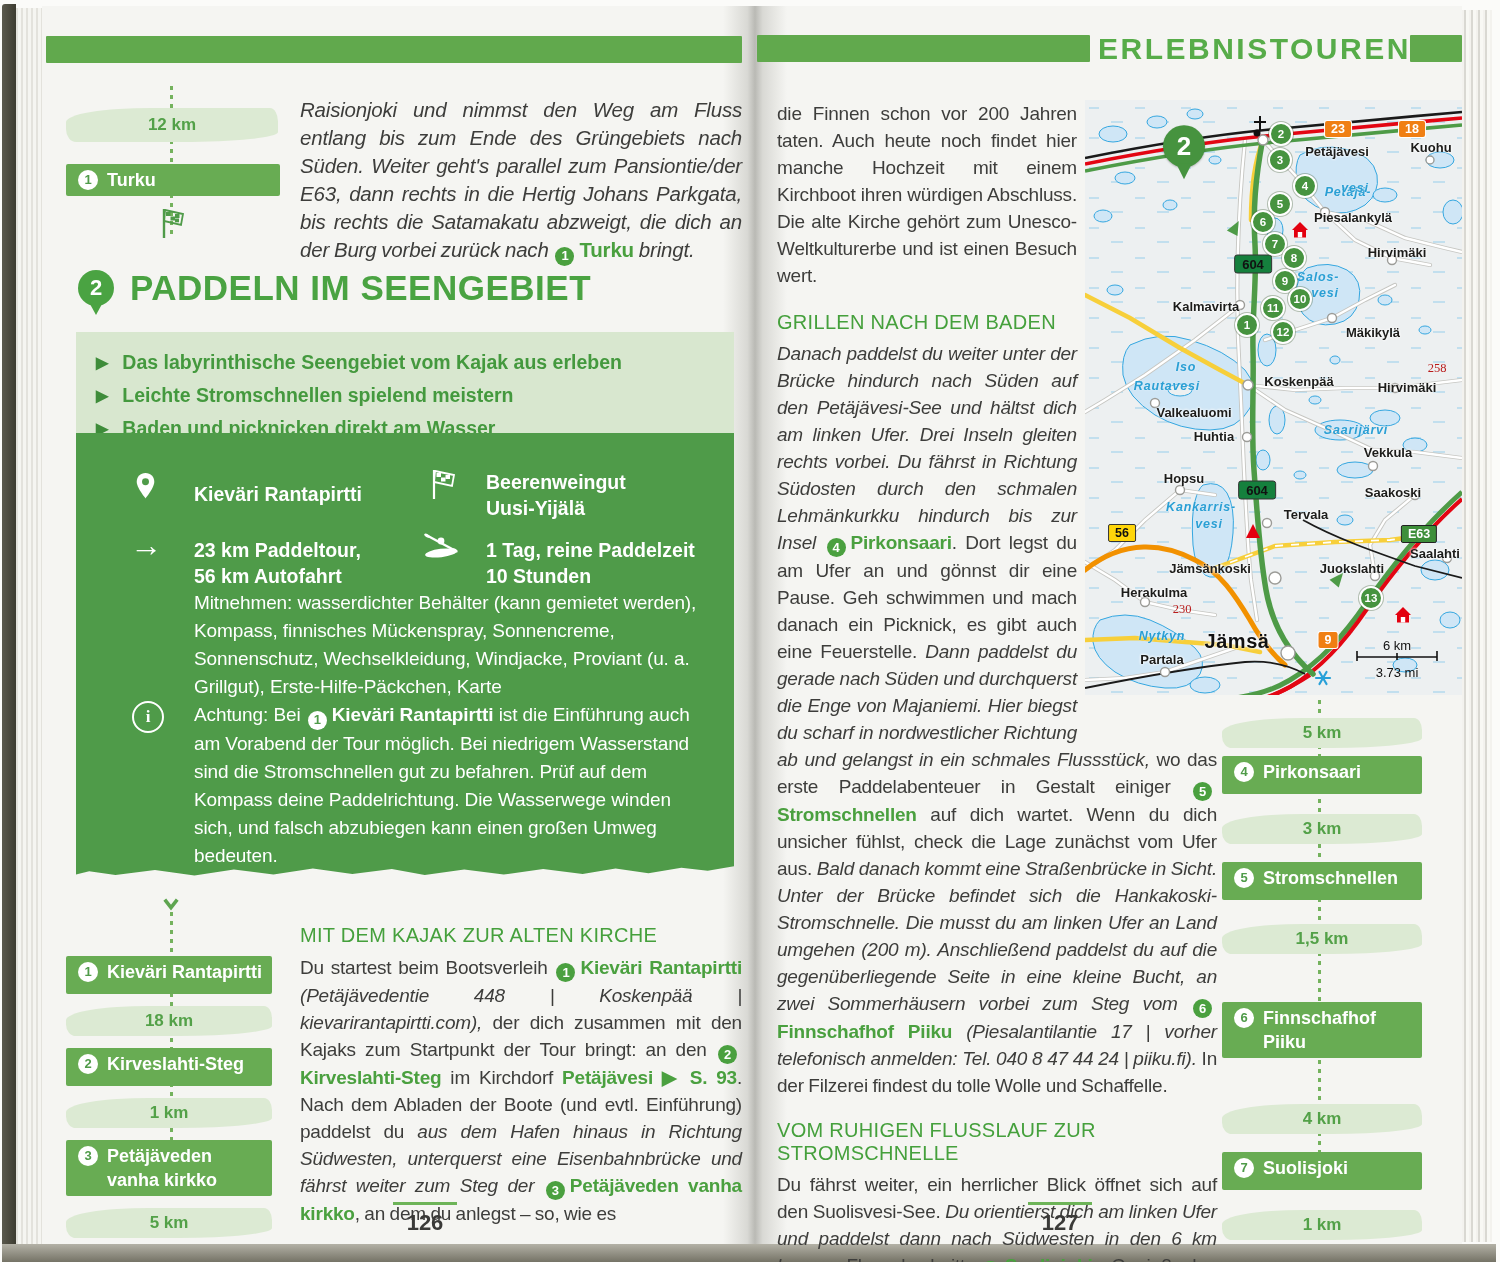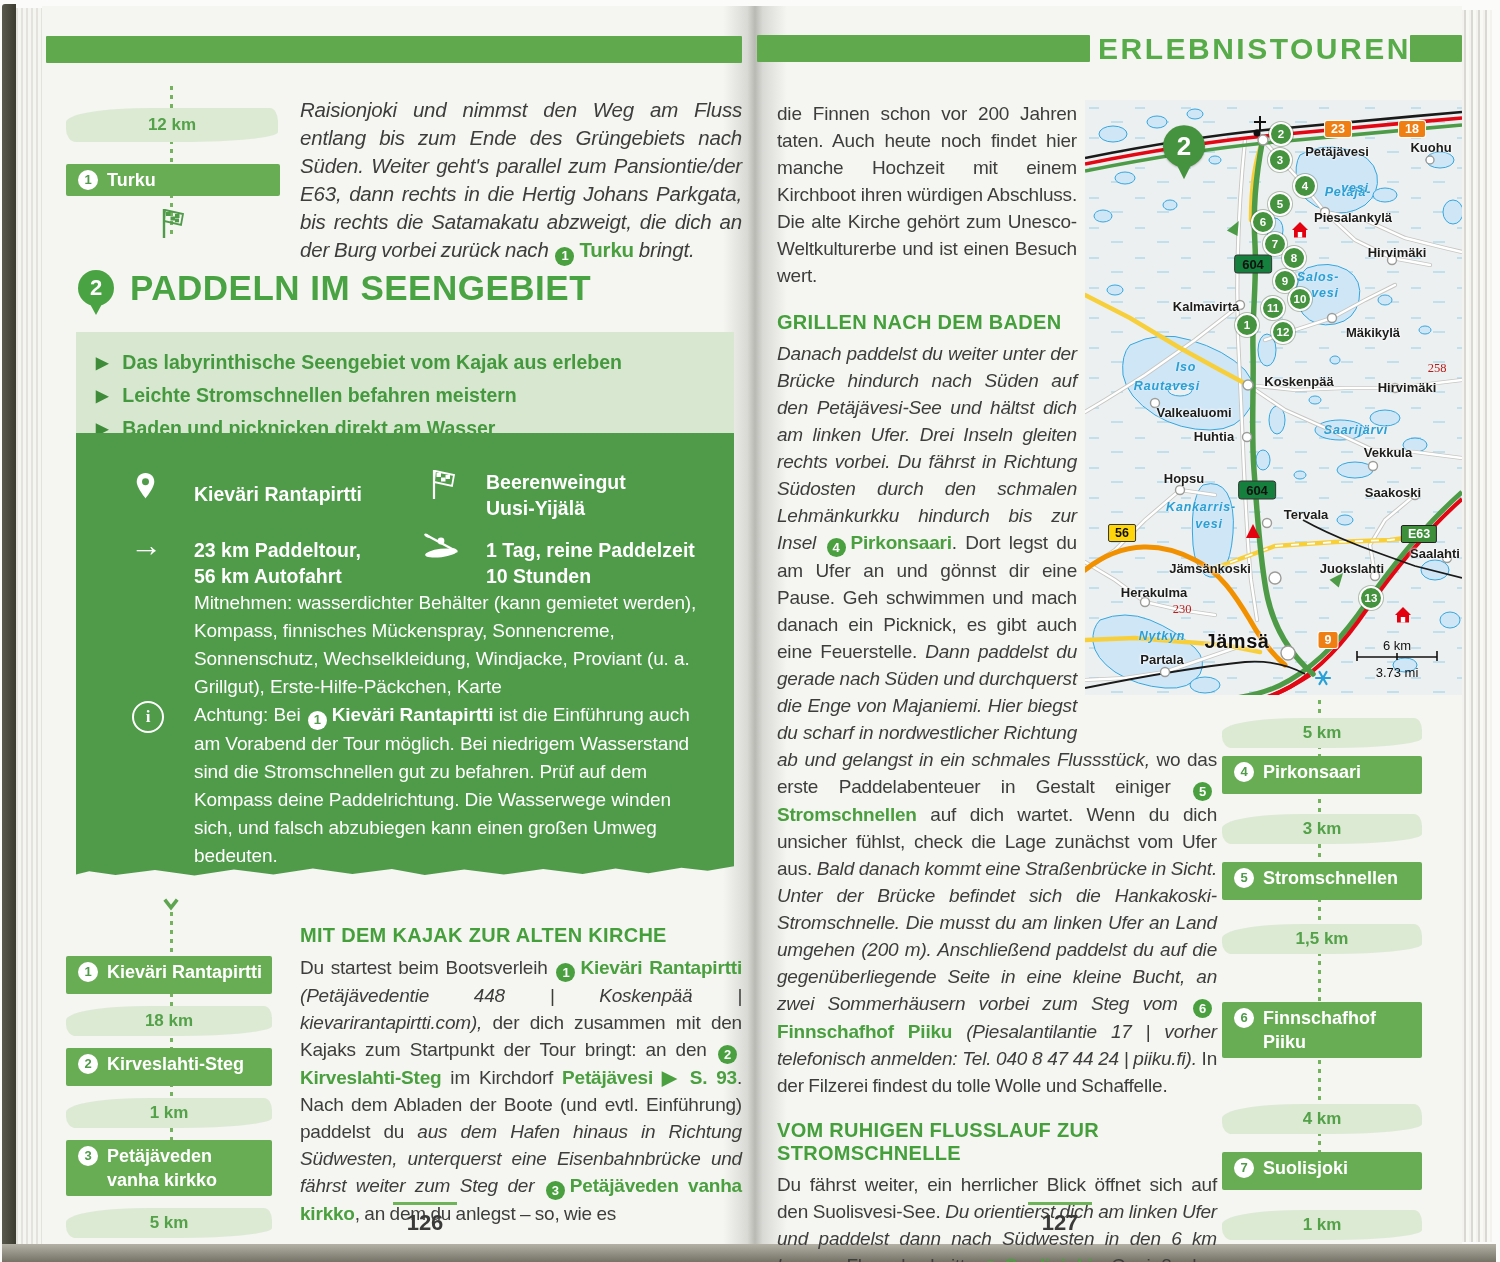--- a/index.html
+++ b/index.html
@@ -25,7 +25,7 @@
   .tg{color:#4aa03f;font-weight:bold;}
   .bnum{display:inline-flex;width:19px;height:19px;border-radius:50%;background:#4aa03f;color:#fff;font-size:13px;font-weight:bold;font-style:normal;align-items:center;justify-content:center;margin:0 5px 0 2px;vertical-align:-3px;flex:none;}
   .bnum.light{background:#fff;color:#4f9b49;}
-  .subhead{font-size:20px;font-weight:bold;color:#45a03c;letter-spacing:.3px;}
+  .subhead{font-size:20px;font-weight:normal;color:#45a03c;letter-spacing:.3px;}
 
   
   .dotline{width:3px;background:repeating-linear-gradient(180deg,#74b25d 0 4px,rgba(0,0,0,0) 4px 9px);}

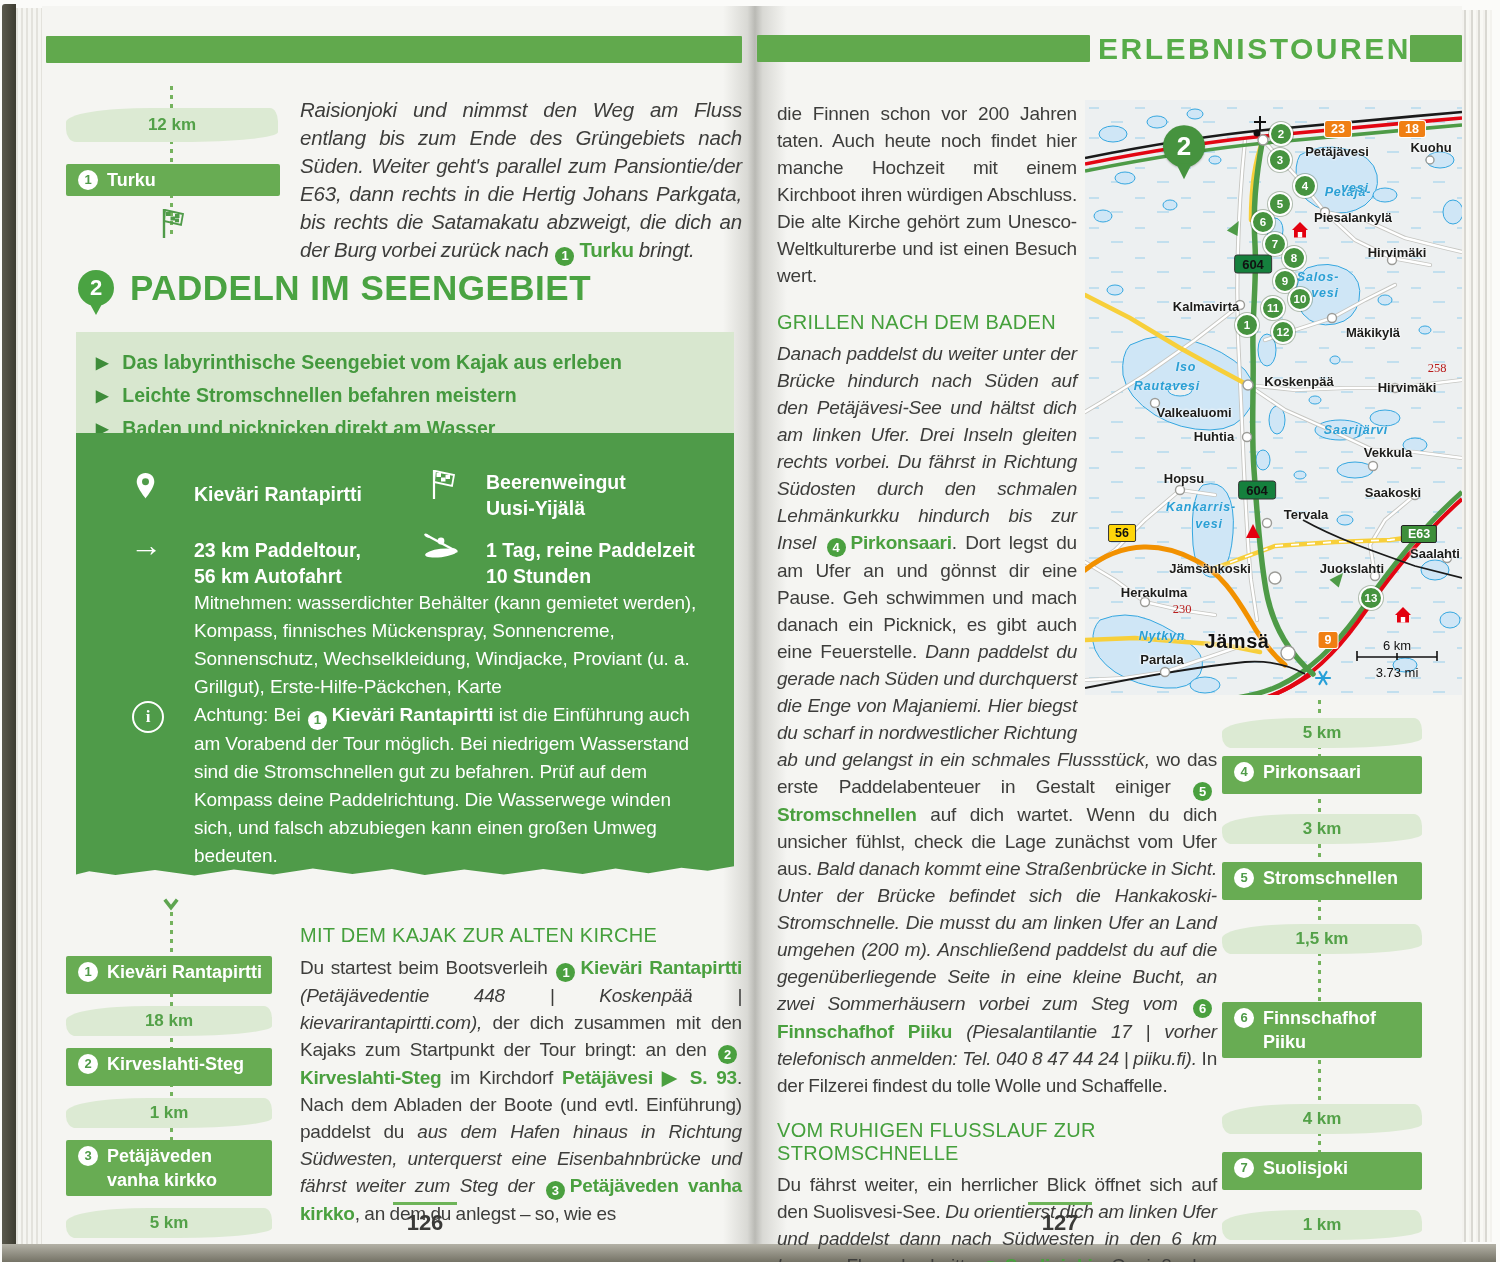--- a/index.html
+++ b/index.html
@@ -118,7 +118,7 @@
     </div>
   <div class="hl-row">
       <span class="hl-arrow">▶</span>
-      <span>Leichte Stromschnellen befahren meistern</span>
+      <span>Leichte Stromschnellen spielend meistern</span>
     </div>
   <div class="hl-row">
       <span class="hl-arrow">▶</span>

